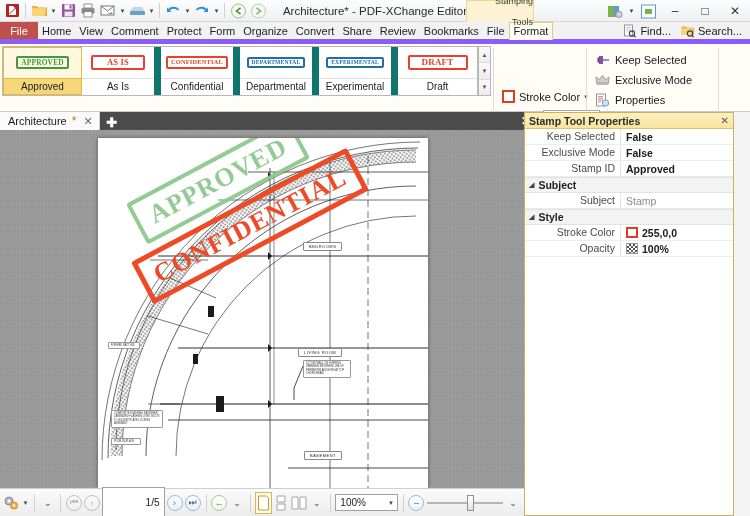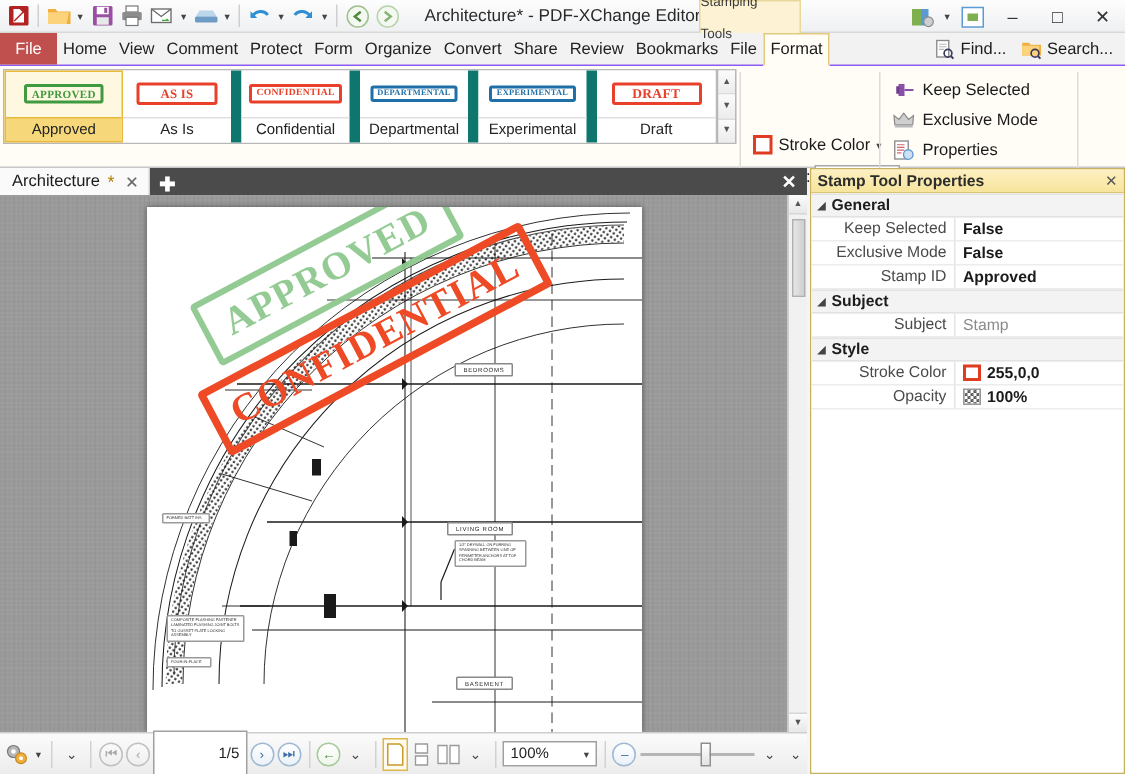--- a/index.html
+++ b/index.html
@@ -45,7 +45,7 @@
   .ctx-group {
     position: absolute; left: 466px; top: 0px; width: 68px; height: 22px;
     background: #fdf3d4; border: 1px solid #e8d89a; border-bottom: none;
-    display: flex; flex-direction: column; align-items: flex-start; justify-content: center;
+    display: flex; flex-direction: column; align-items: flex-end; justify-content: center;
     line-height: 9px; font-size: 9px; color: #3b3b3b; text-align: center;
     z-index: 6;
     gap: 12px;

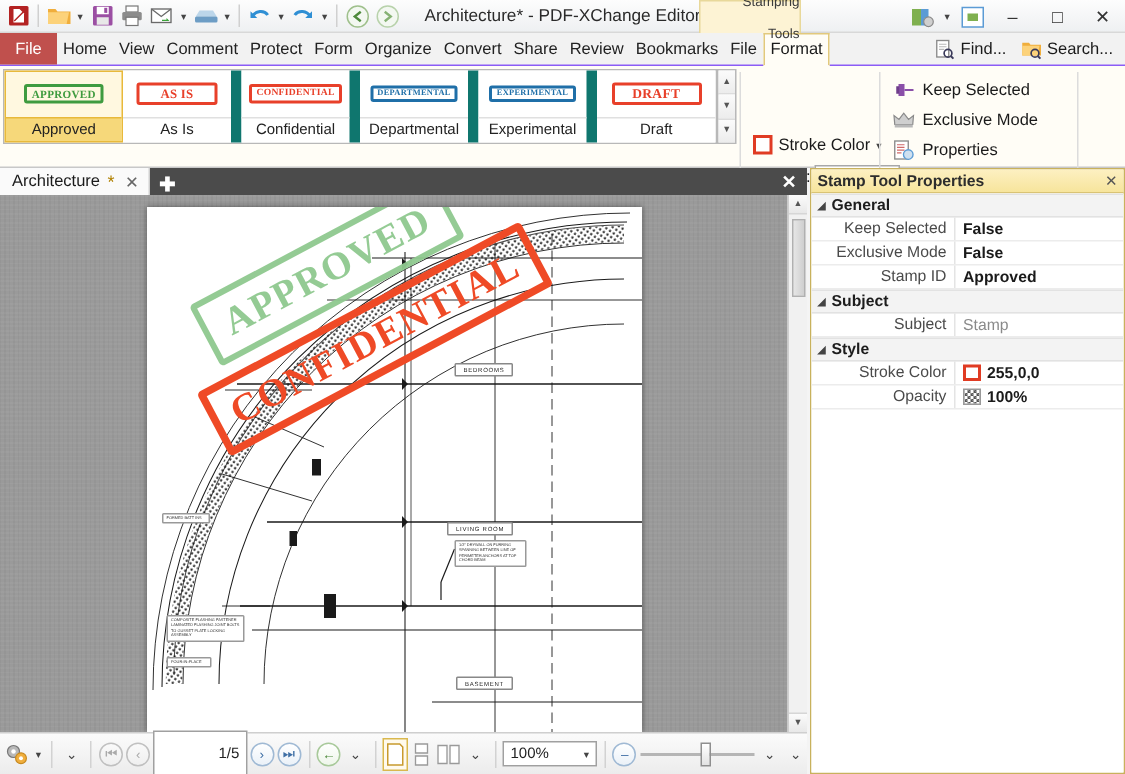--- a/index.html
+++ b/index.html
@@ -54,7 +54,7 @@
   
   .tabbar {
     position: absolute; top: 22px; left: 0; width: 750px; height: 22px;
-    background: #f2f2f2; border-bottom: 1px solid #8b5cf6;
+    background: #f2f2f2; border-bottom: 5px solid #8b5cf6;
     display: flex; align-items: stretch;
   }
   .tab-file {

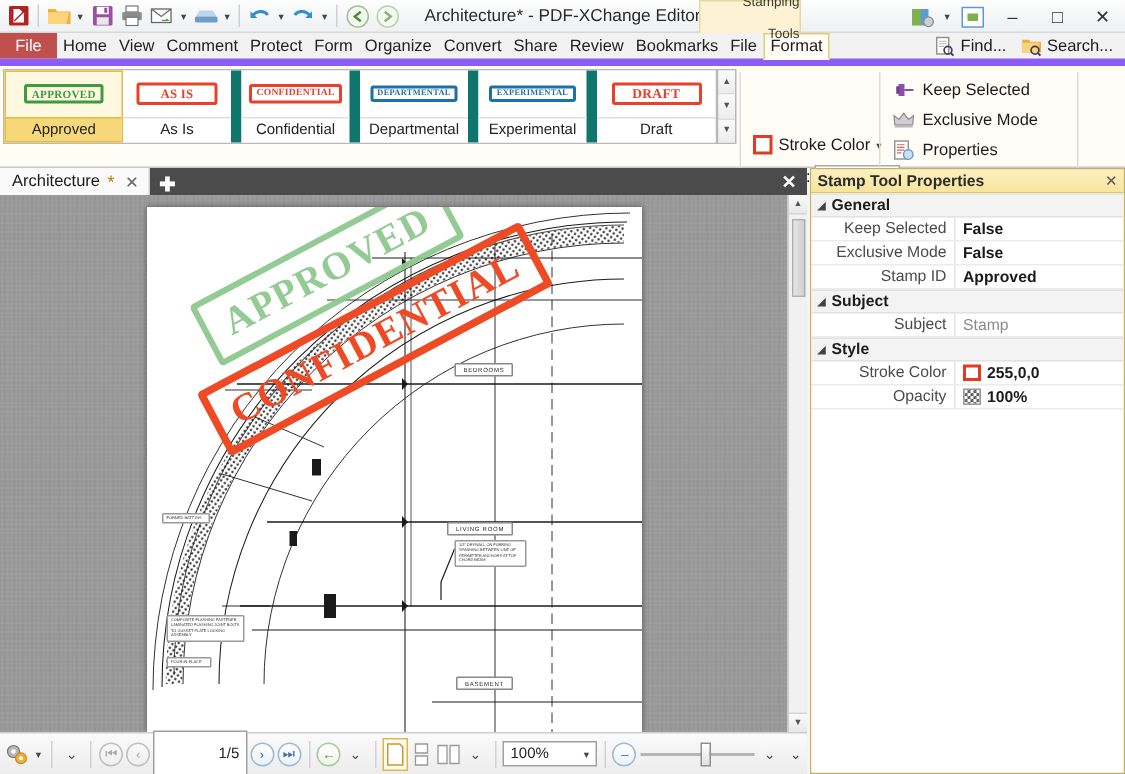--- a/index.html
+++ b/index.html
@@ -276,7 +276,7 @@
 
   
   .rpanel {
-    position: absolute; top: 112px; left: 540px; width: 210px; height: 404px;
+    position: absolute; top: 112px; left: 524px; width: 210px; height: 404px;
     background: #fff; border: 1px solid #c8b15d;
   }
   .rp-title {

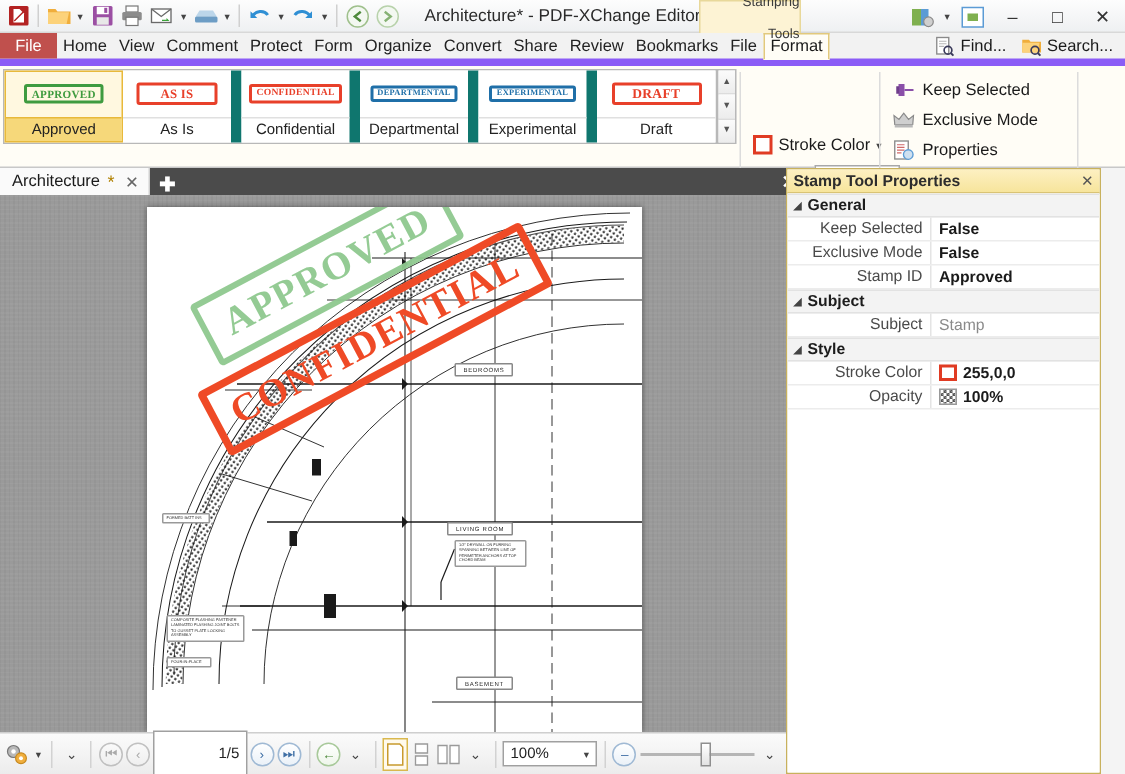--- a/index.html
+++ b/index.html
@@ -734,10 +734,6 @@
     </div>
     <div class="rp-body">
 
-      <div class="rp-group">
-        <span class="tri">◢</span>
-        <span>General</span>
-      </div>
       <div class="rp-row">
         <div class="rp-key">Keep Selected</div>
         <div class="rp-val">False</div>

